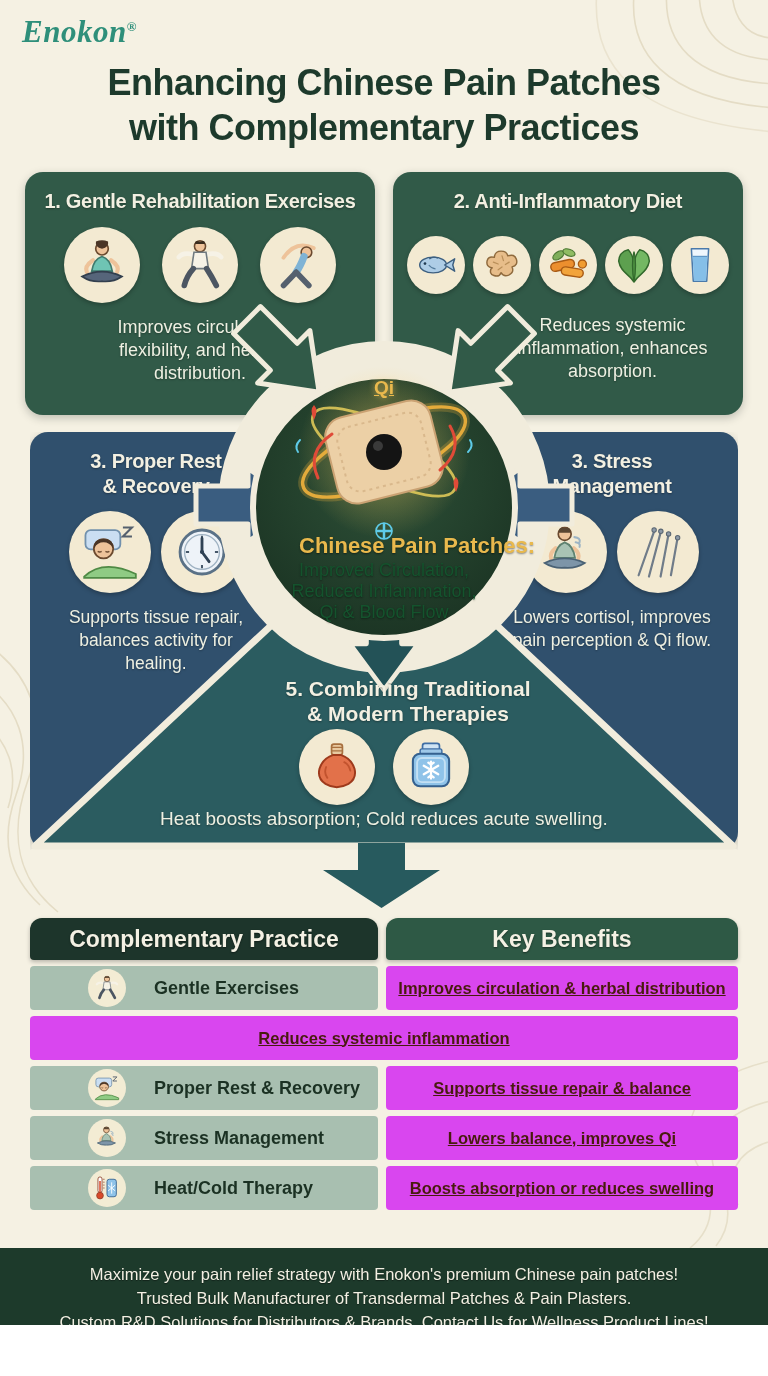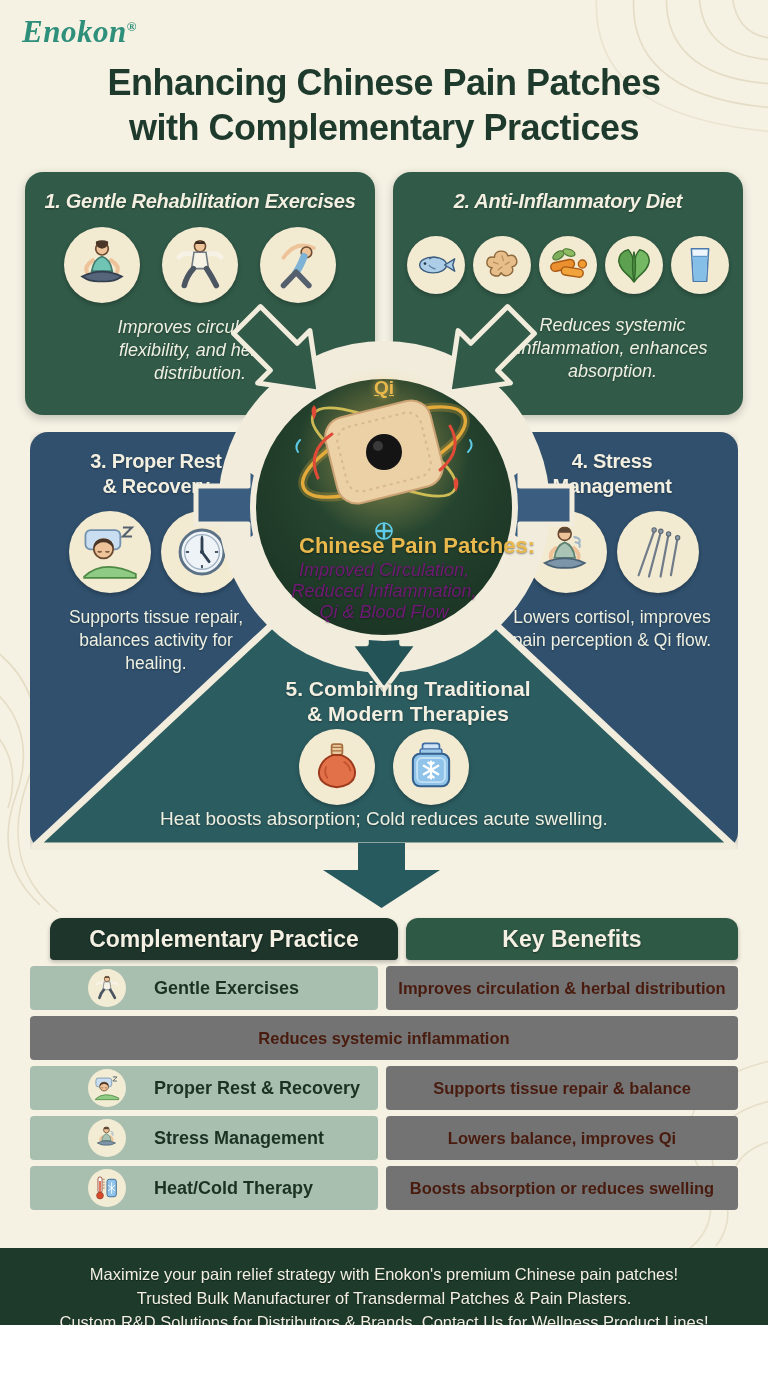--- a/index.html
+++ b/index.html
@@ -20,7 +20,7 @@
 
   
   .card{position:absolute;border-radius:18px;z-index:1;box-shadow:0 3px 8px rgba(30,40,35,.25);}
-  .card-green{background:#315a48;font-style:italic;}
+  .card-green{background:#315a48;}
   .card-blue{background:#30506d;}
   .card1{left:25px;top:172px;width:350px;height:243px;}
   .card2{left:393px;top:172px;width:350px;height:243px;}

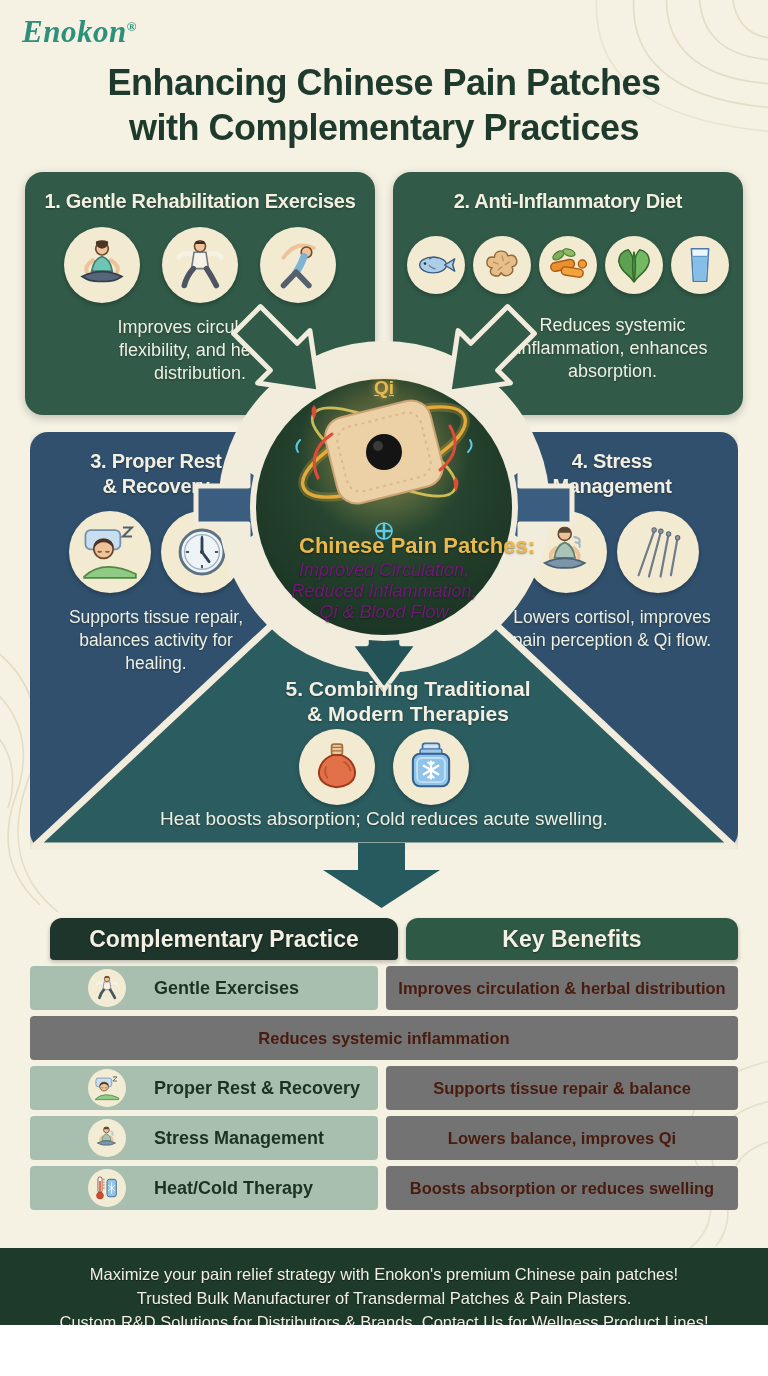--- a/index.html
+++ b/index.html
@@ -320,7 +320,7 @@
   <div class="card card-blue card4">
     <div class="inner">
       <div class="card-title">
-        <div>4. Stress</div>
+        <div>3. Stress</div>
         <div>Management</div>
       </div>
       <div class="icon-row" style="gap:10px;margin-top:12px;">

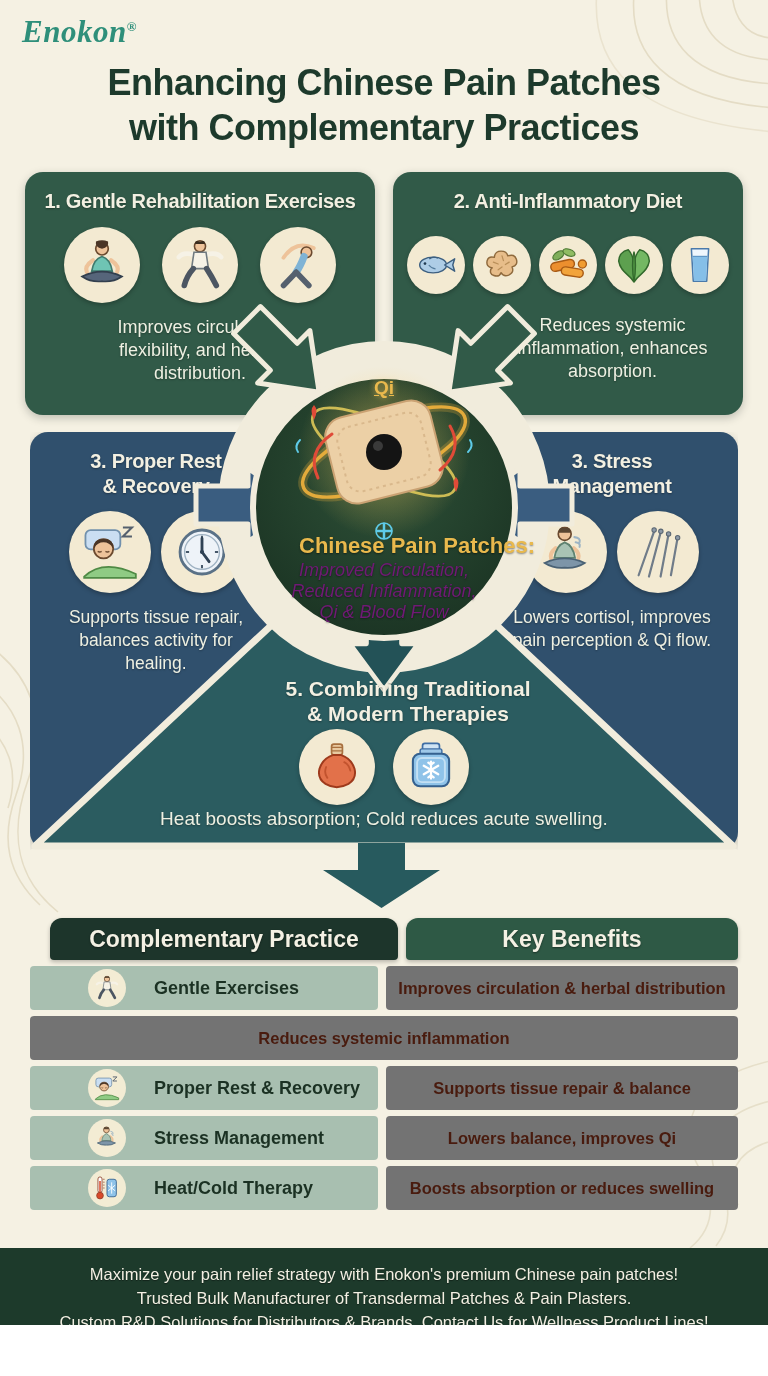--- a/index.html
+++ b/index.html
@@ -51,7 +51,7 @@
   .disc-heading{position:absolute;left:0;top:533px;width:768px;z-index:6;text-align:center;
          font-weight:bold;font-size:22px;color:#e9b94d;text-shadow:0 1px 2px rgba(0,0,0,.45);padding-left:33px;}
   .disc-lines{position:absolute;left:0;top:560px;width:768px;z-index:6;text-align:center;
-         font-size:18px;line-height:21px;color:#701a75;text-shadow:0 1px 2px rgba(0,0,0,.4);font-style:italic;}
+         font-size:18px;line-height:21px;color:#14532d;text-shadow:0 1px 2px rgba(0,0,0,.4);}
 
   
   .sec5-title{position:absolute;left:0;top:676px;width:768px;z-index:6;text-align:center;

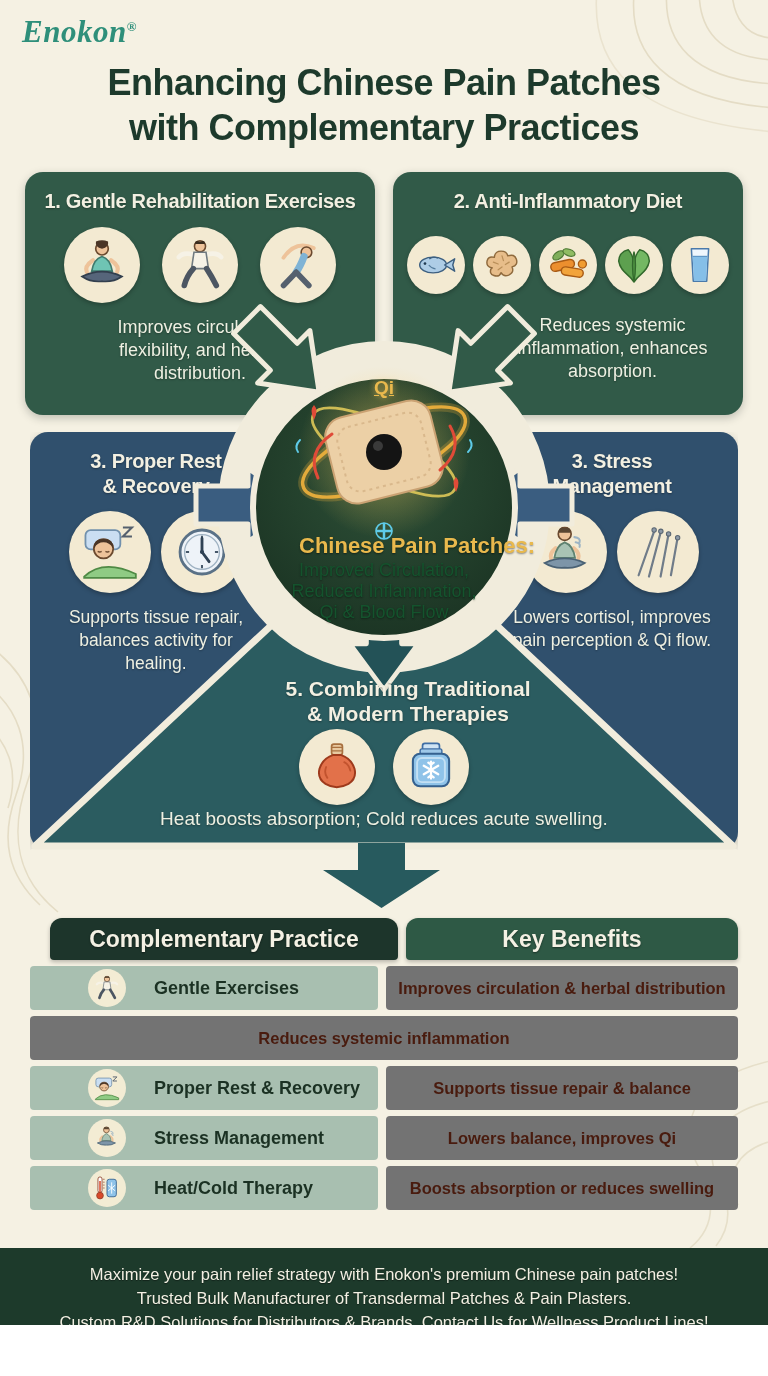--- a/index.html
+++ b/index.html
@@ -67,7 +67,7 @@
   .t-head-cell{height:42px;line-height:42px;text-align:center;font-weight:bold;font-size:23px;
          color:#f4f1e4;text-shadow:0 1px 2px rgba(0,0,0,.45);border-radius:12px 12px 4px 4px;
          box-shadow:0 2px 4px rgba(0,0,0,.25);}
-  .t-head-left{width:348px;background:#1d352b;margin-left:20px;}
+  .t-head-left{width:348px;background:#1d352b;}
   .t-head-right{flex:1;background:#2e5945;}
   .t-row{display:flex;gap:8px;margin-top:6px;}
   .t-cell-practice{width:348px;height:44px;background:#a8bfb0;border-radius:4px;

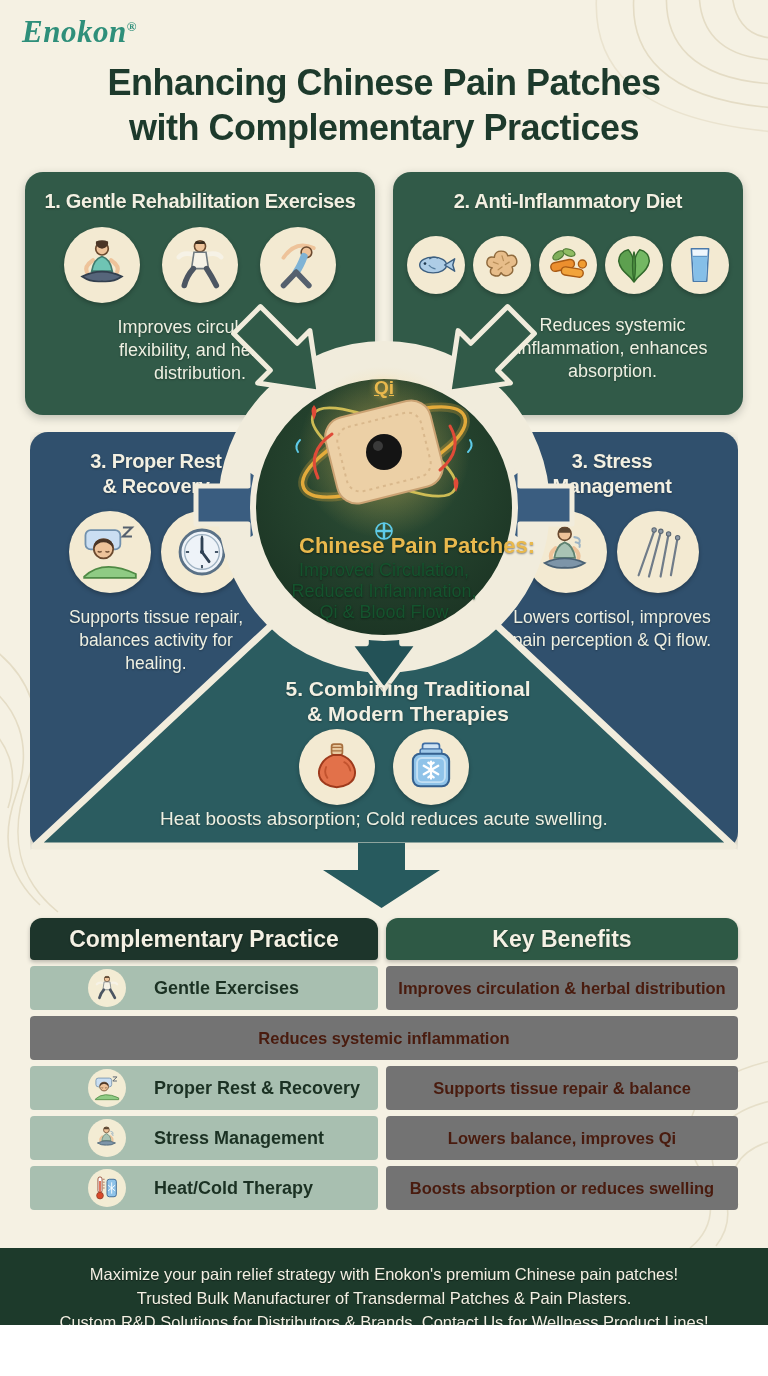--- a/index.html
+++ b/index.html
@@ -75,9 +75,9 @@
   .t-icon{width:38px;height:38px;margin-left:58px;background:#f3ecd4;border-radius:50%;
          display:flex;align-items:center;justify-content:center;flex:none;}
   .t-practice-label{margin-left:28px;font-weight:bold;font-size:18px;color:#1b3123;}
-  .t-cell-benefit{flex:1;height:44px;background:#737373;border-radius:4px;
+  .t-cell-benefit{flex:1;height:44px;background:#d946ef;border-radius:4px;
          display:flex;align-items:center;justify-content:center;
-         font-weight:bold;font-size:16.5px;color:#491b0e;}
+         font-weight:bold;font-size:16.5px;color:#491b0e;text-decoration:underline;}
 
   
   .footer{position:absolute;left:0;top:1248px;width:768px;height:128px;background:#1d3a2b;z-index:4;

